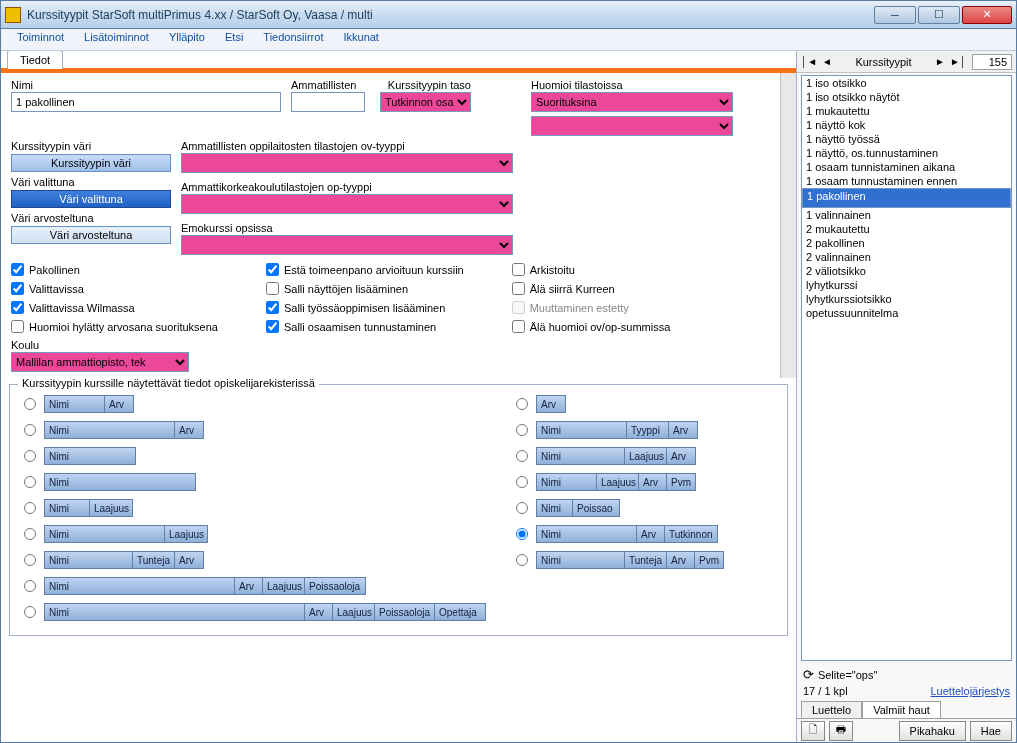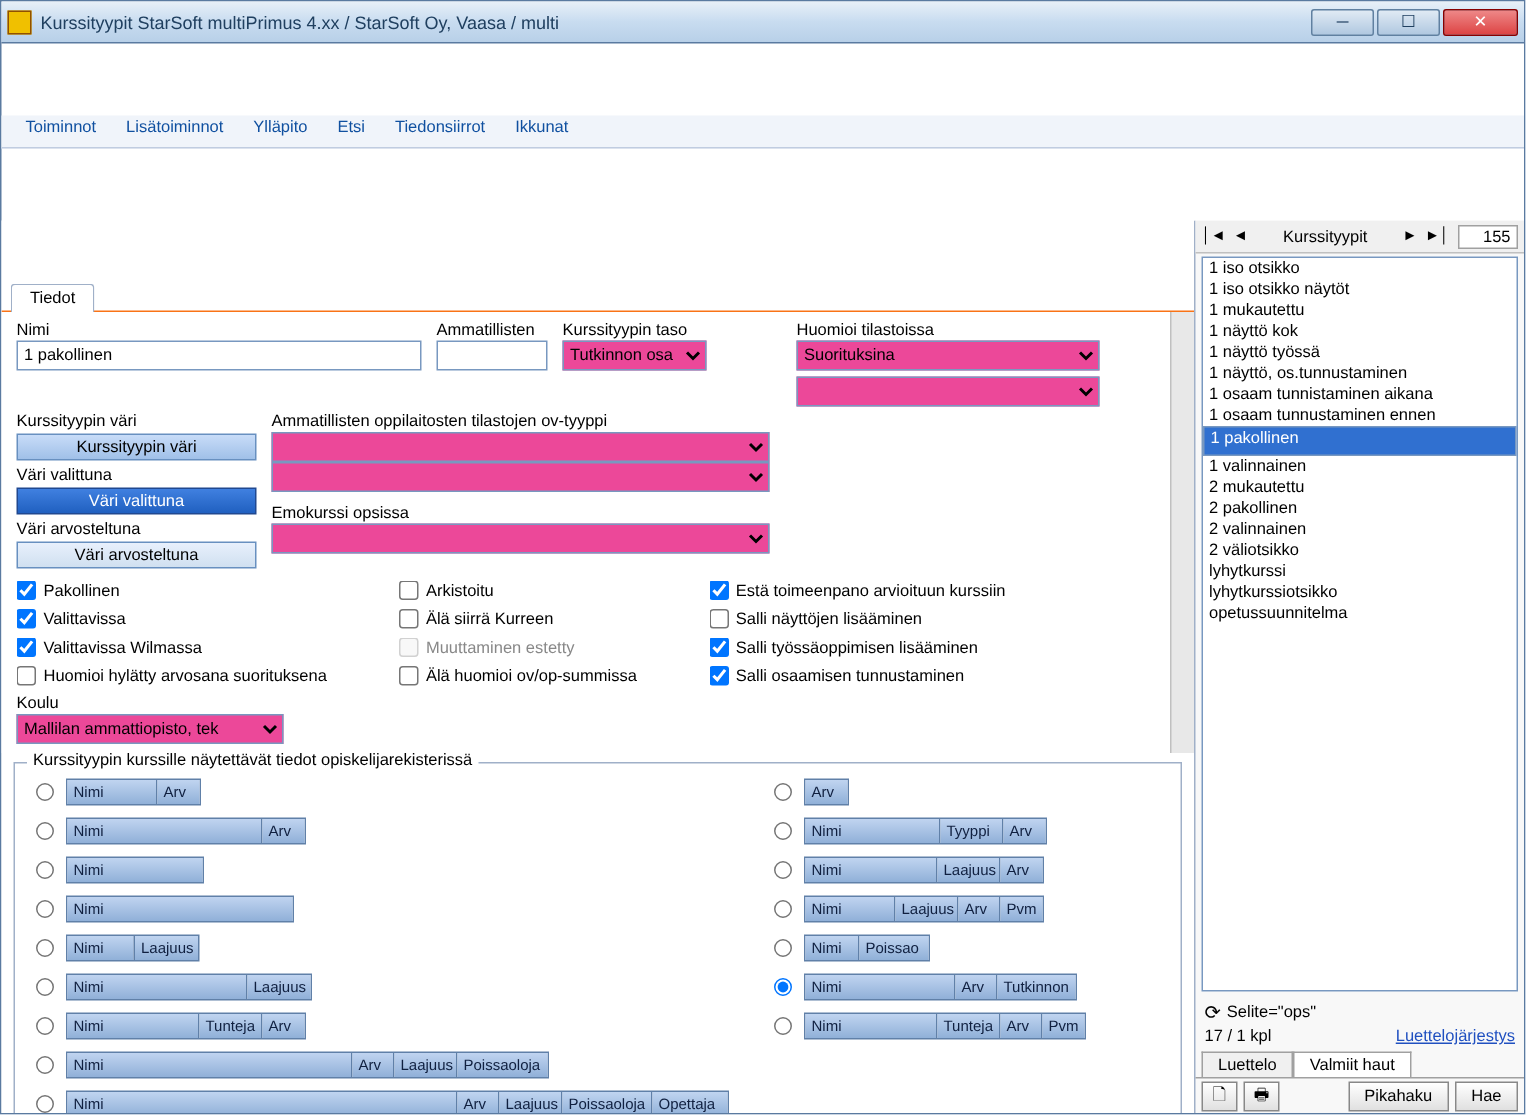--- a/index.html
+++ b/index.html
@@ -5,7 +5,7 @@
 * { box-sizing: border-box; margin: 0; padding: 0; }
 body { font-family: Tahoma, sans-serif; font-size: 11px; background: #d6e4f2; width: 1017px; height: 743px; overflow: hidden; }
 
-.window { width: 1017px; height: 743px; border: 1px solid #5a7aa0; background: #fff; display: flex; flex-direction: column; gap: 48px; }
+.window { width: 1017px; height: 743px; border: 1px solid #5a7aa0; background: #fff; display: flex; flex-direction: column; }
 
 .titlebar { height: 28px; background: linear-gradient(to bottom, #e8f0f8, #c8dcf0 50%, #b8d0e8); display: flex; align-items: center; padding: 0 4px; border-bottom: 1px solid #5a7aa0; }
 .titlebar-icon { width: 16px; height: 16px; background: #f0c000; border: 1px solid #905000; margin-right: 6px; }

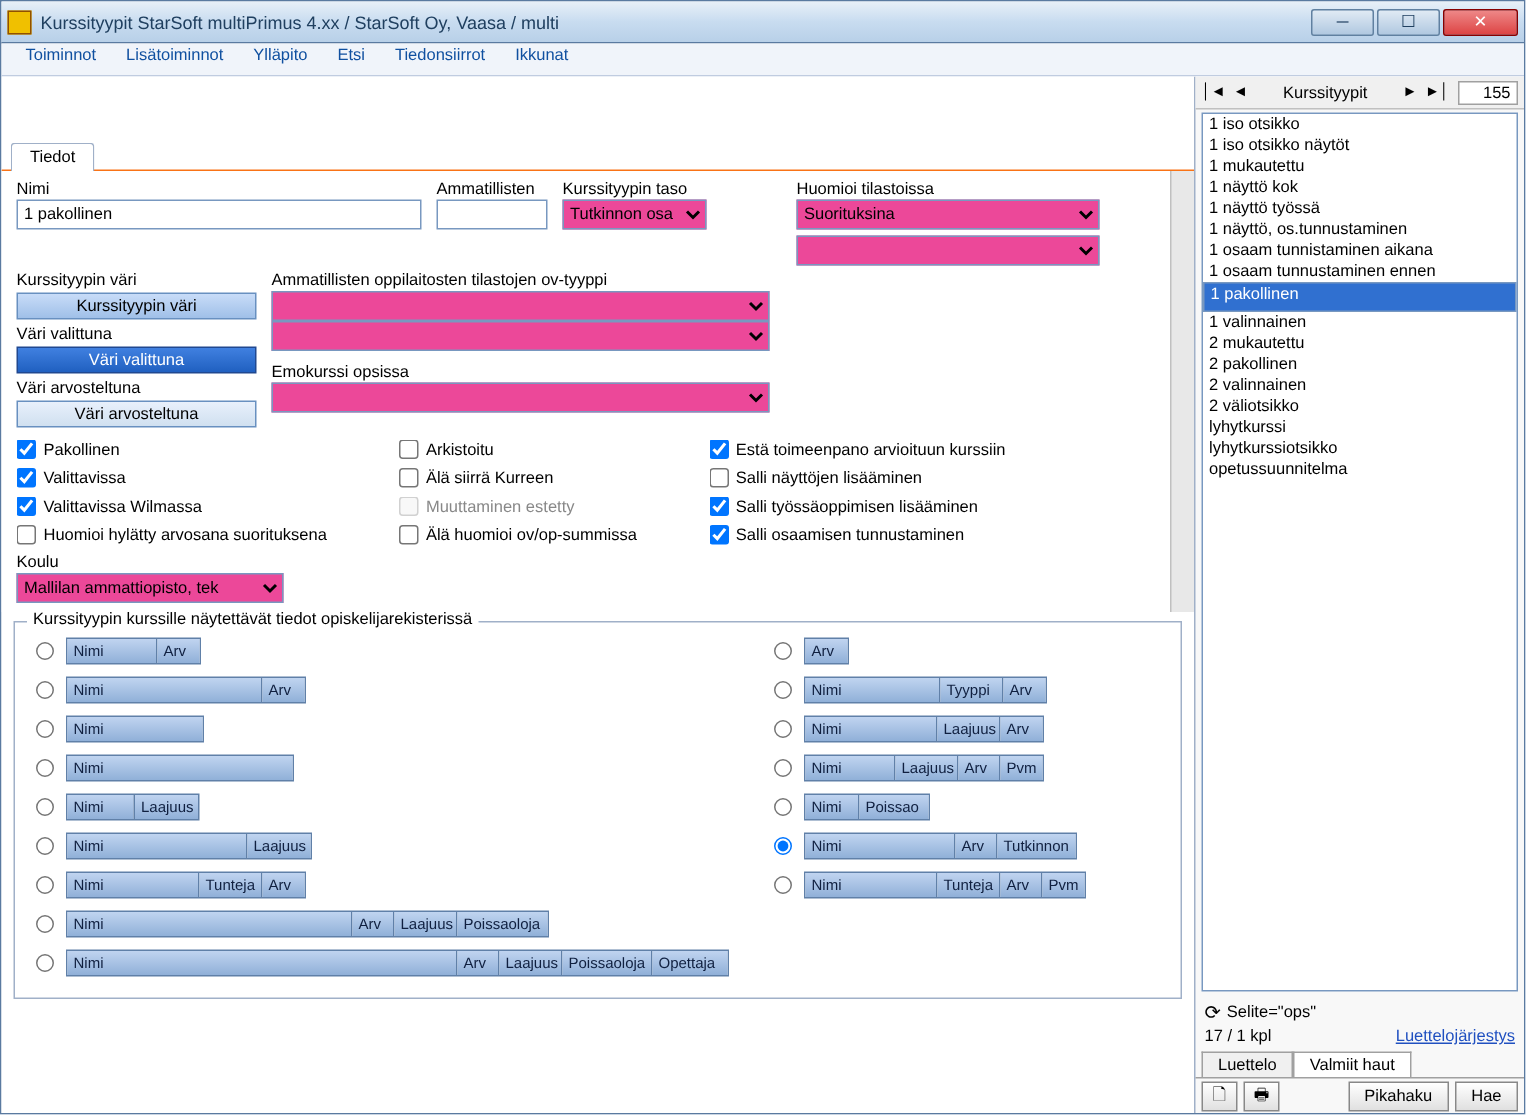--- a/index.html
+++ b/index.html
@@ -21,7 +21,7 @@
 .leftpane { flex: 1; display: flex; flex-direction: column; overflow: hidden; }
 .rightpane { width: 220px; border-left: 1px solid #a0b0c8; display: flex; flex-direction: column; background: #f8f8f8; }
 
-.tabbar { height: 22px; display: flex; align-items: flex-end; padding-left: 6px; border-bottom: 1px solid #f97316; margin-top: 41px; }
+.tabbar { height: 22px; display: flex; align-items: flex-end; padding-left: 6px; border-bottom: 5px solid #f97316; }
 .tab { padding: 3px 12px; border: 1px solid #a0b0c8; border-bottom: none; background: #fff; border-radius: 3px 3px 0 0; font-size: 11px; position: relative; top: 1px; }
 
 .formarea { padding: 6px 10px; background: #fff; overflow-y: auto; flex: 0 0 auto; }

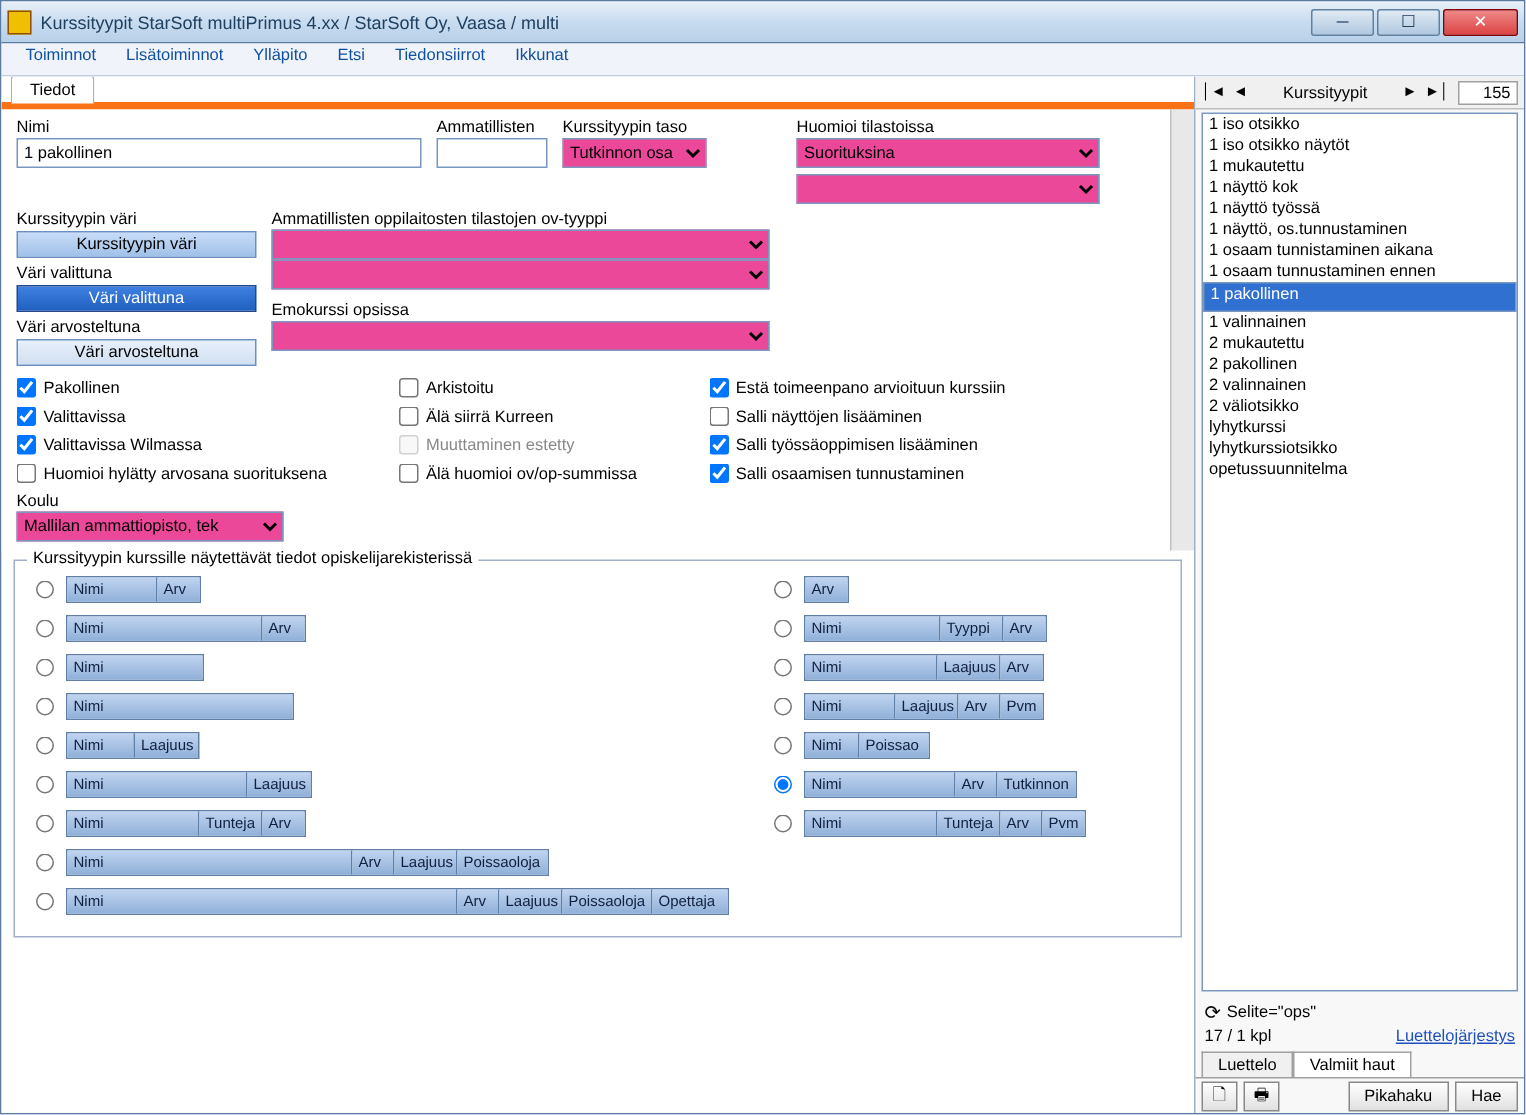--- a/index.html
+++ b/index.html
@@ -115,7 +115,7 @@
             <span class="lbl">Ammatillisten</span>
             <input class="txt" style="">
           </div>
-          <div class="formcol" style="width:96px;">
+          <div class="formcol" style="width:96px;align-items:flex-end;">
             <span class="lbl">Kurssityypin taso</span>
             <select class="sel"><option>Tutkinnon osa</option></select>
           </div>

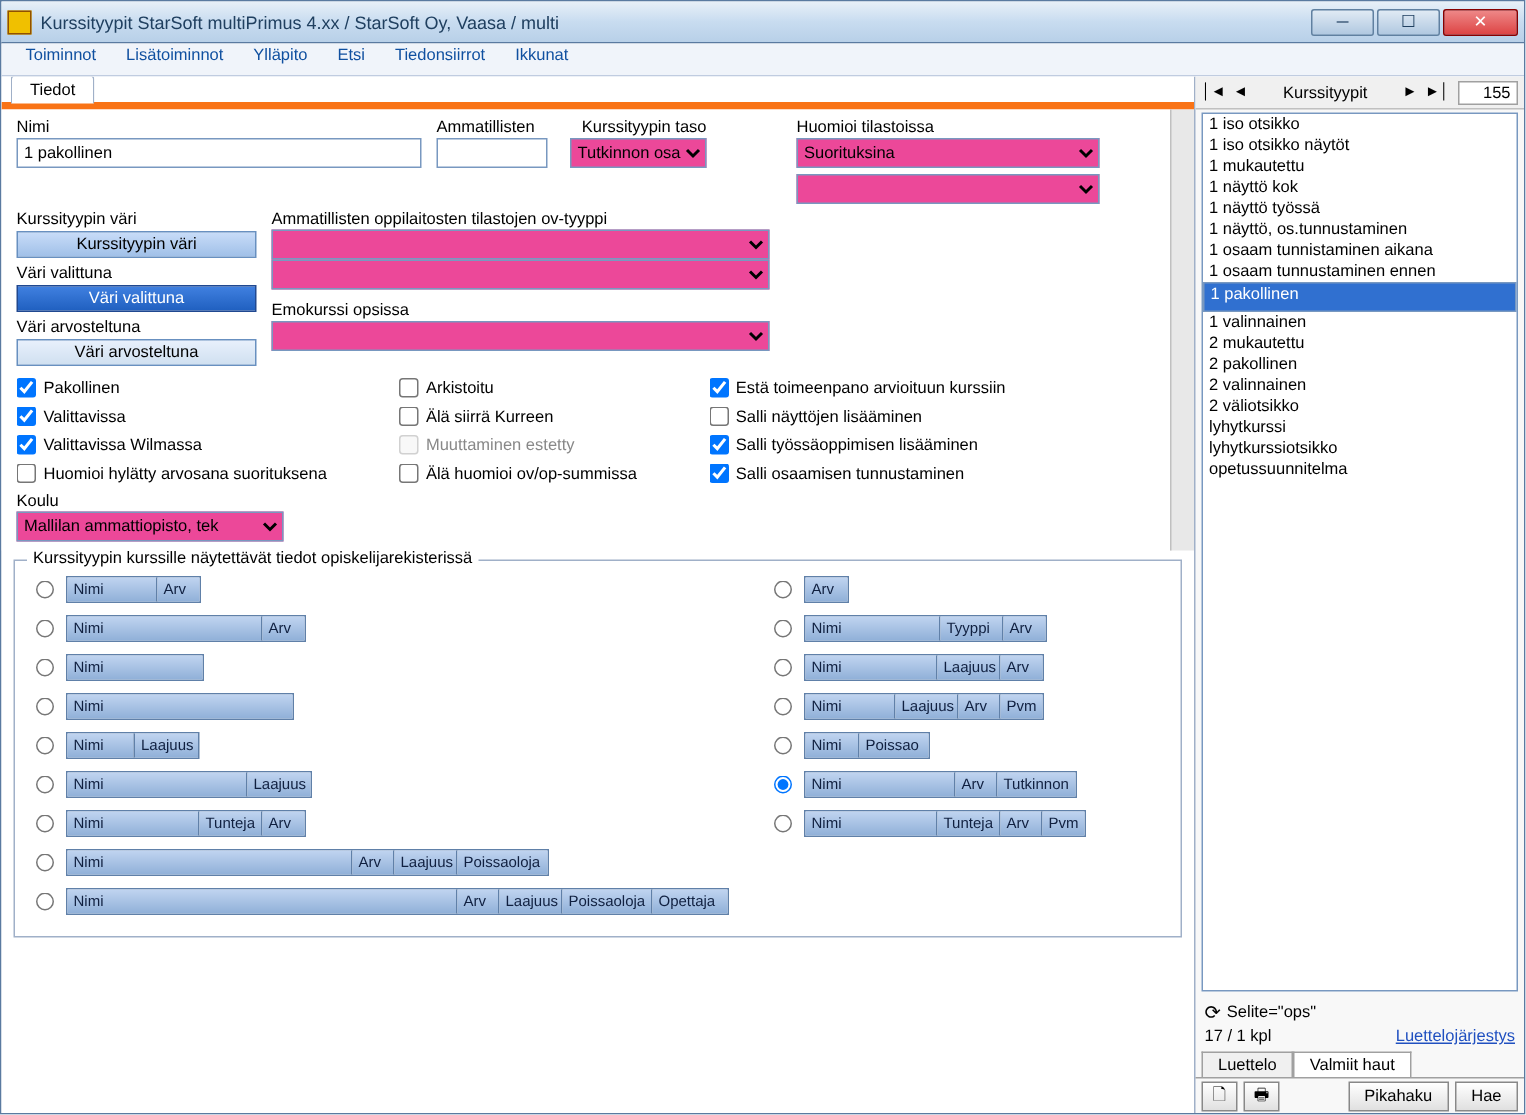--- a/index.html
+++ b/index.html
@@ -138,6 +138,7 @@
           <div class="formcol" style="width:332px;">
             <span class="lbl">Ammatillisten oppilaitosten tilastojen ov-tyyppi</span>
             <select class="sel"><option></option></select>
+            <span class="lbl" style="margin-top:8px;">Ammattikorkeakoulutilastojen op-tyyppi</span>
             <select class="sel"><option></option></select>
             <span class="lbl" style="margin-top:8px;">Emokurssi opsissa</span>
             <select class="sel"><option></option></select>

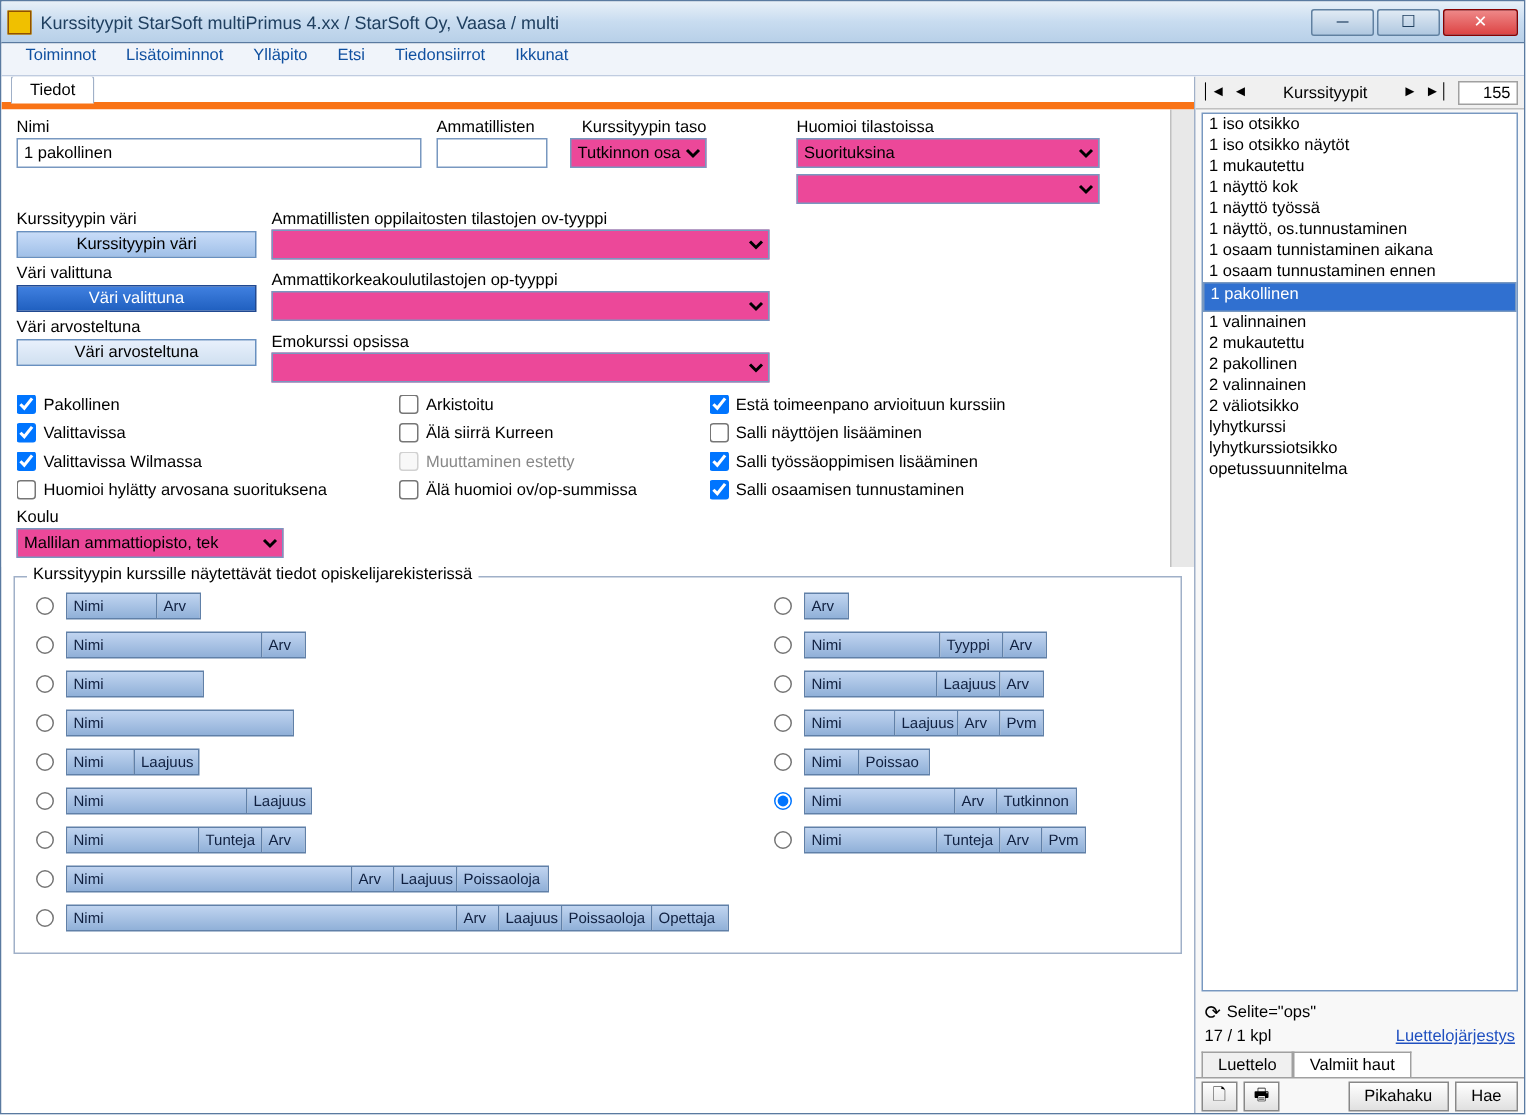--- a/index.html
+++ b/index.html
@@ -164,6 +164,24 @@
                   <span>Huomioi hylätty arvosana suorituksena</span>
                 </label>
               </div>
+          <div class="checkcol" id="checkcol2">
+                <label class="chk">
+                  <input type="checkbox" checked="" style="">
+                  <span>Estä toimeenpano arvioituun kurssiin</span>
+                </label>
+                <label class="chk">
+                  <input type="checkbox" style="">
+                  <span>Salli näyttöjen lisääminen</span>
+                </label>
+                <label class="chk">
+                  <input type="checkbox" checked="" style="">
+                  <span>Salli työssäoppimisen lisääminen</span>
+                </label>
+                <label class="chk">
+                  <input type="checkbox" checked="" style="">
+                  <span>Salli osaamisen tunnustaminen</span>
+                </label>
+              </div>
           <div class="checkcol" id="checkcol3">
                 <label class="chk">
                   <input type="checkbox" style="">
@@ -180,24 +198,6 @@
                 <label class="chk">
                   <input type="checkbox" style="">
                   <span>Älä huomioi ov/op-summissa</span>
-                </label>
-              </div>
-          <div class="checkcol" id="checkcol2">
-                <label class="chk">
-                  <input type="checkbox" checked="" style="">
-                  <span>Estä toimeenpano arvioituun kurssiin</span>
-                </label>
-                <label class="chk">
-                  <input type="checkbox" style="">
-                  <span>Salli näyttöjen lisääminen</span>
-                </label>
-                <label class="chk">
-                  <input type="checkbox" checked="" style="">
-                  <span>Salli työssäoppimisen lisääminen</span>
-                </label>
-                <label class="chk">
-                  <input type="checkbox" checked="" style="">
-                  <span>Salli osaamisen tunnustaminen</span>
                 </label>
               </div>
         </div>

